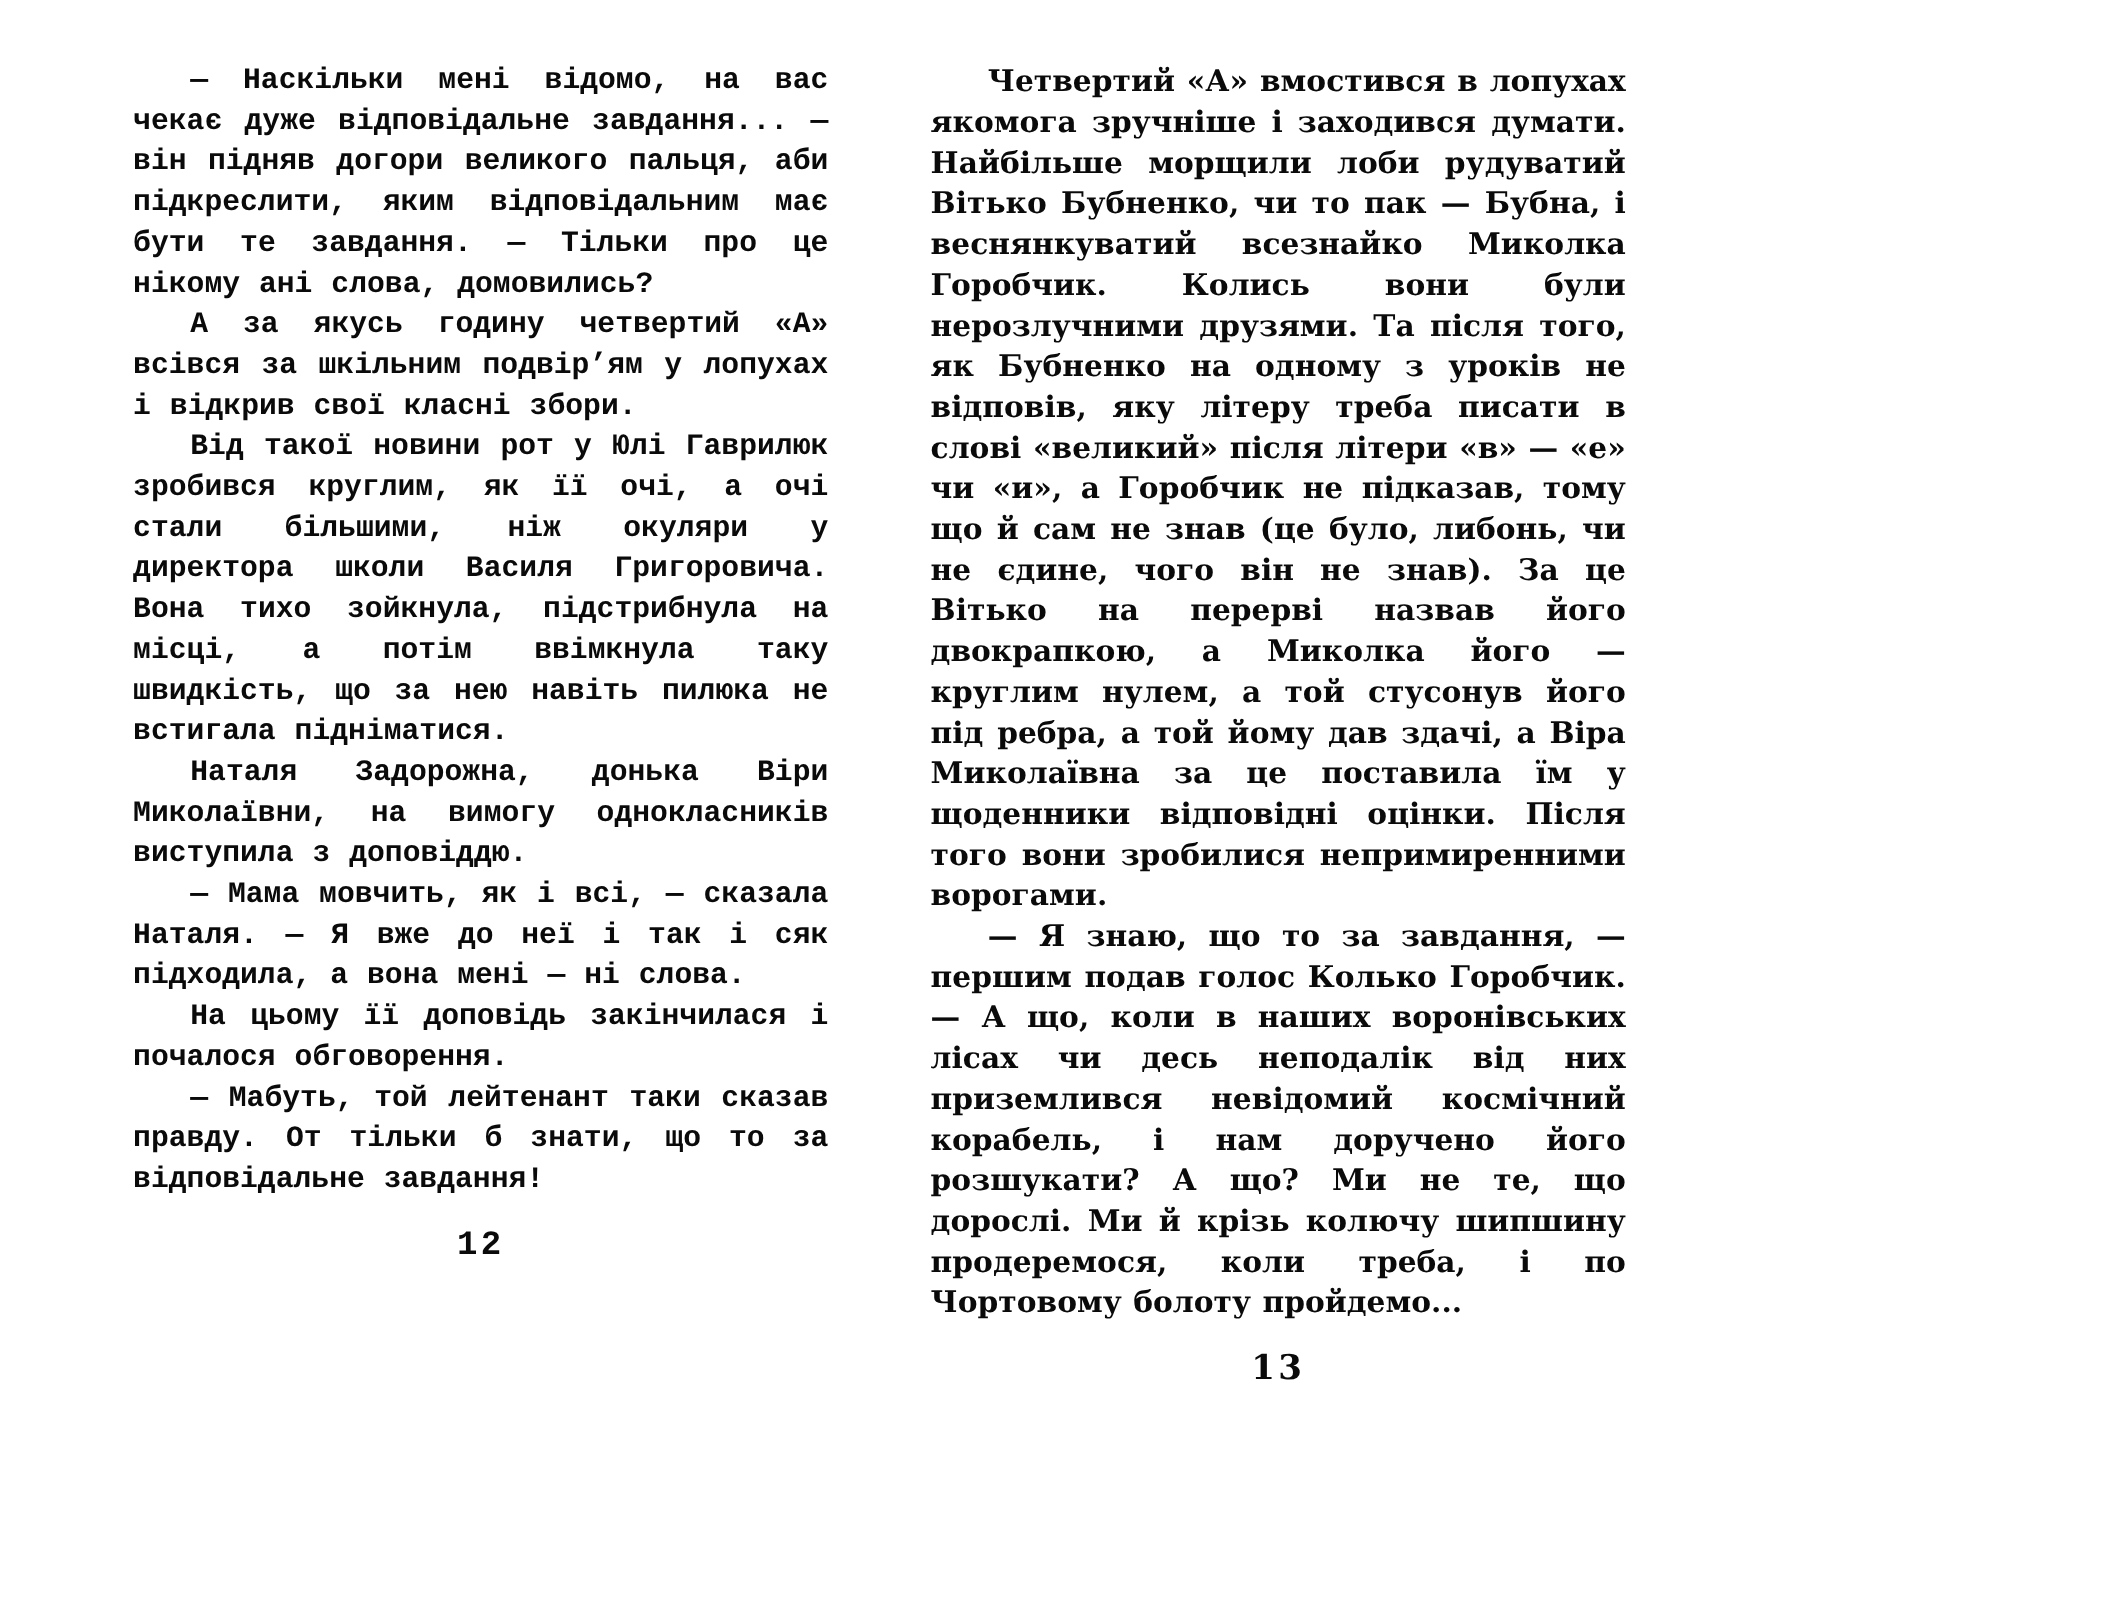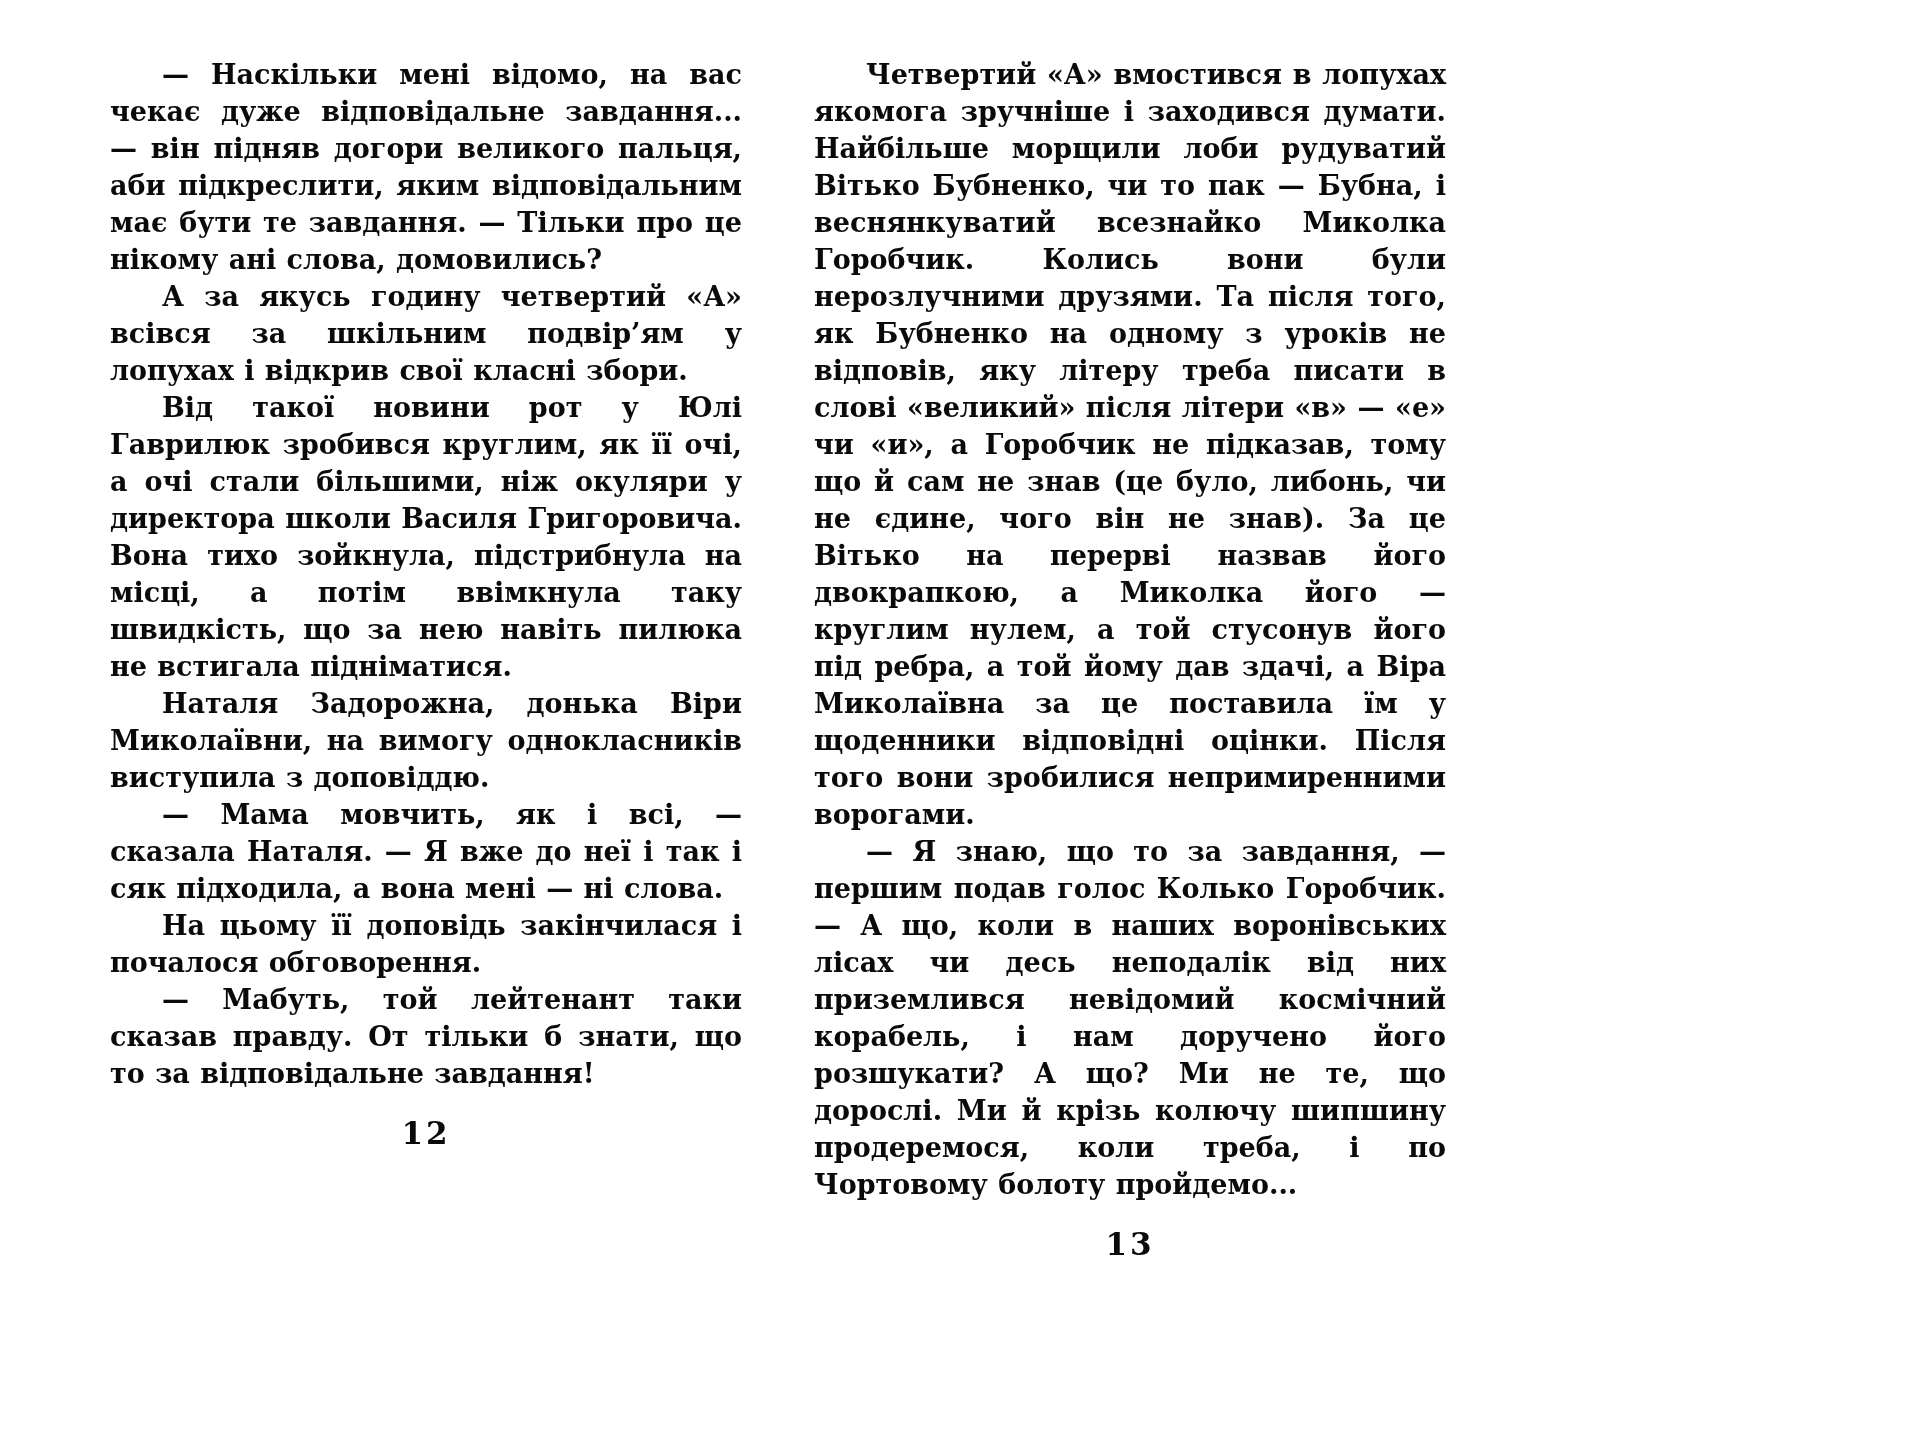--- a/index.html
+++ b/index.html
@@ -18,7 +18,7 @@
     position: absolute;
     top: 0;
   }
-  .page--left  { left: 110px; width: 632px; }
+  .page--left  { left: 121px; width: 632px; font-family: Liberation Mono, monospace; }
   .page--right { left: 814px; width: 632px; }
   .page-text {
     margin-top: 56px;

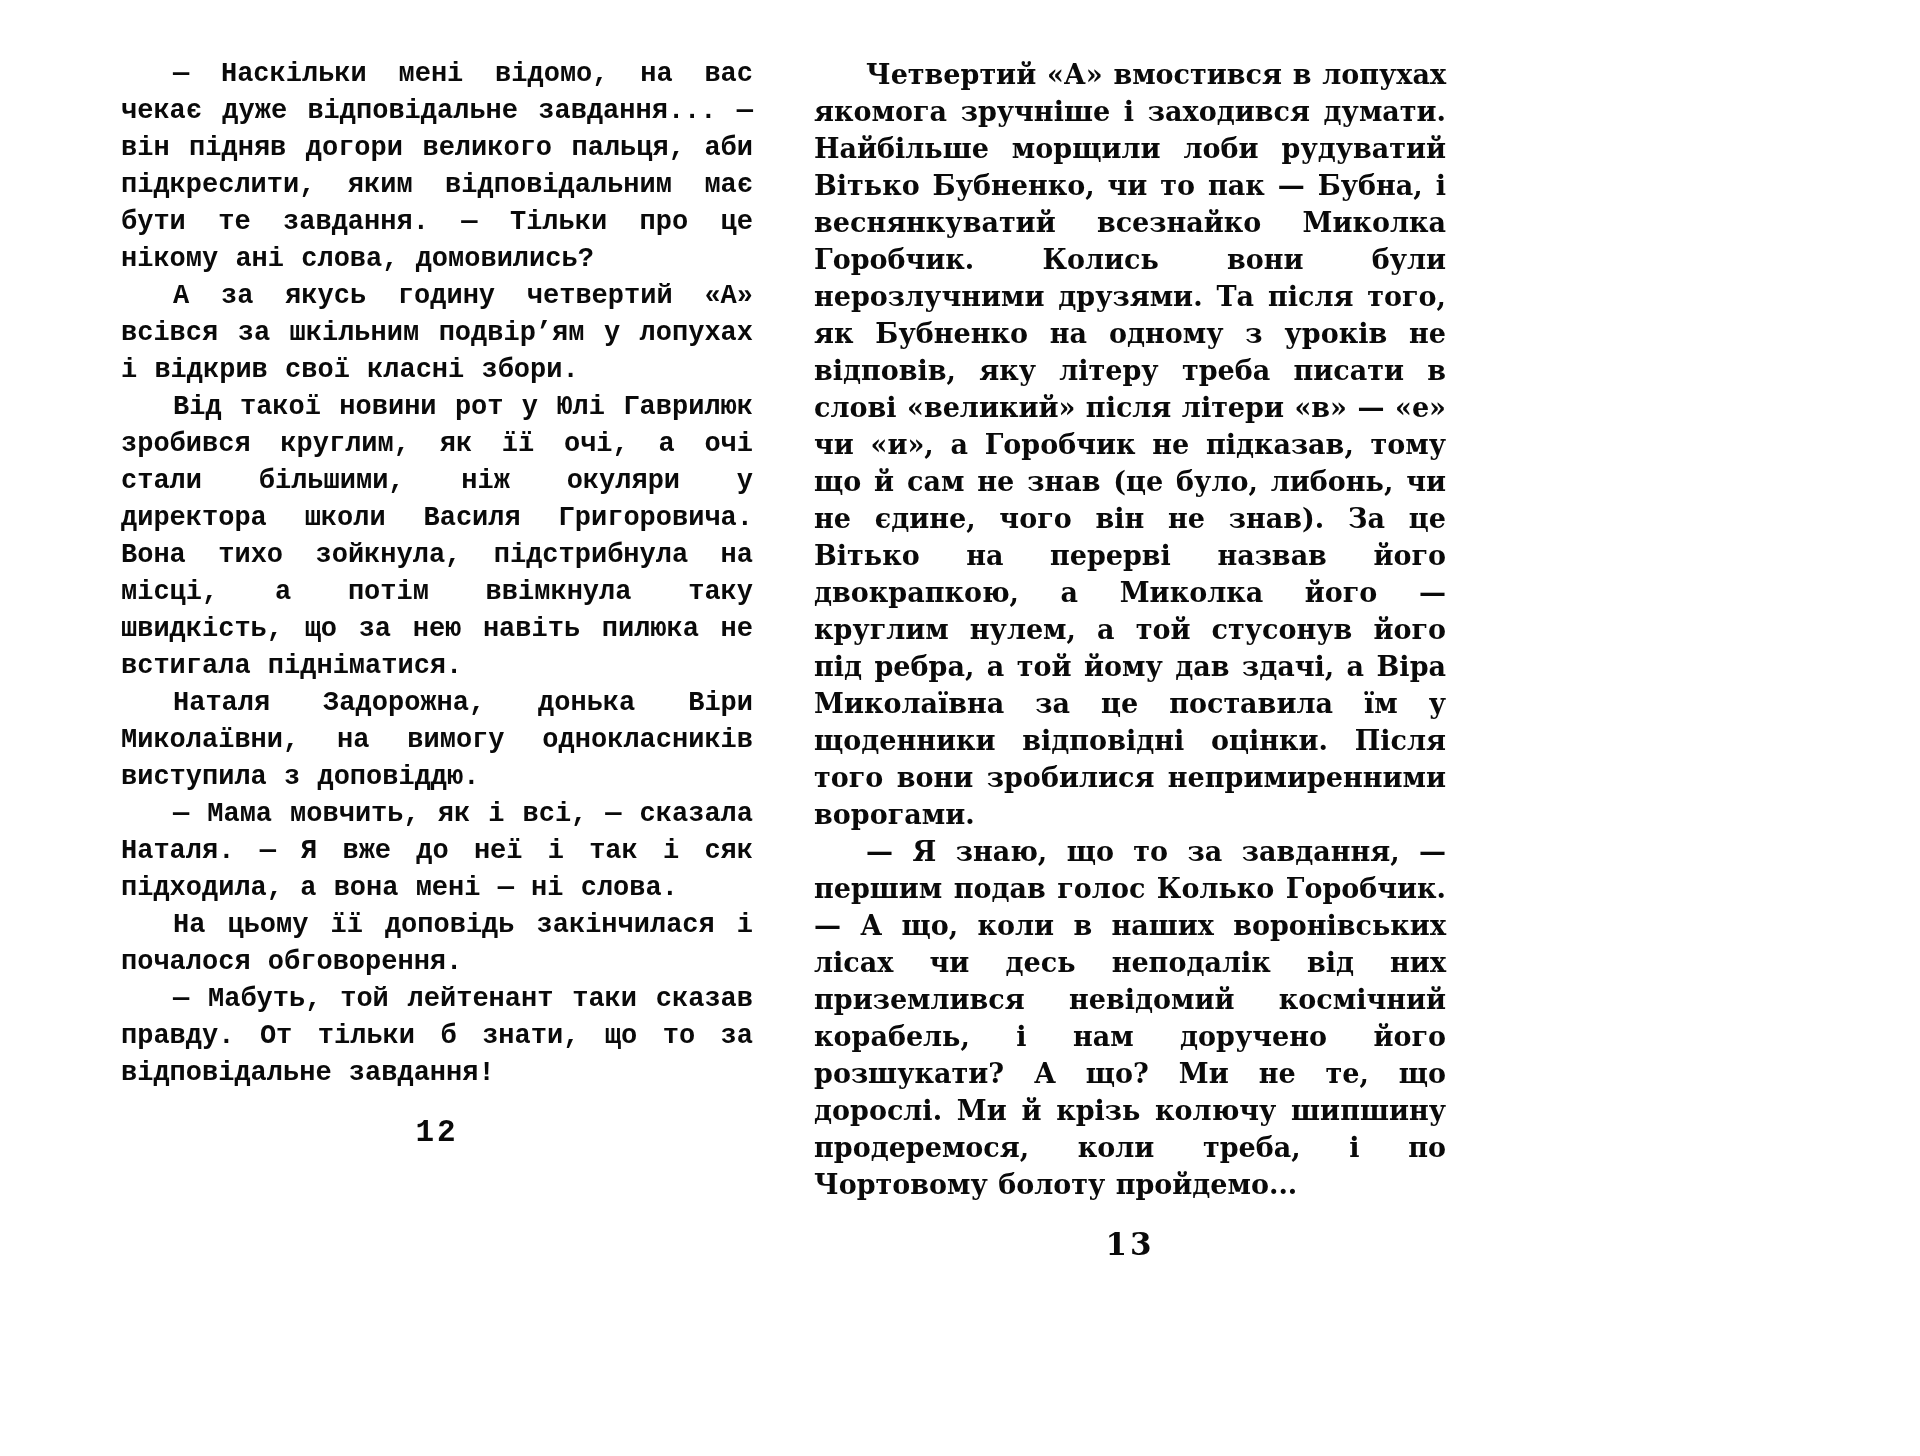--- a/index.html
+++ b/index.html
@@ -19,7 +19,7 @@
     top: 0;
   }
   .page--left  { left: 121px; width: 632px; font-family: Liberation Mono, monospace; }
-  .page--right { left: 814px; width: 632px; }
+  .page--right { left: 846px; width: 632px; }
   .page-text {
     margin-top: 56px;
     font-size: 27px;

